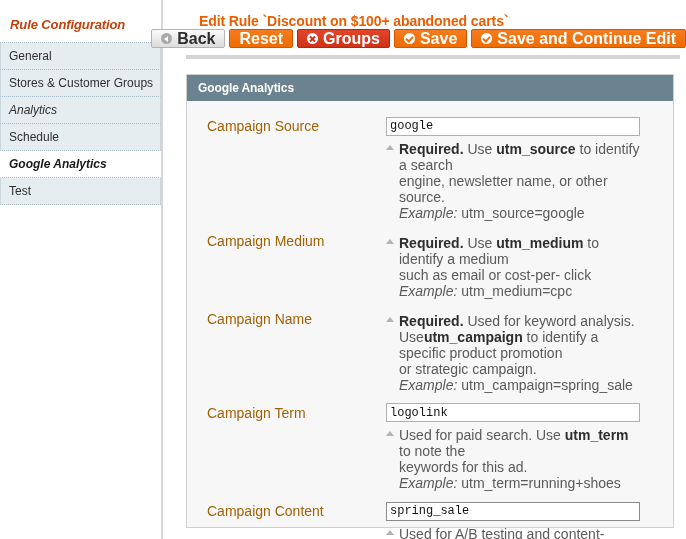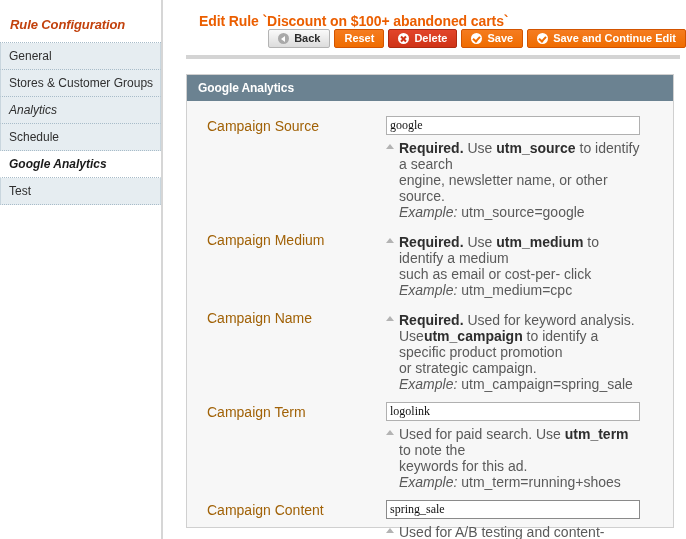--- a/index.html
+++ b/index.html
@@ -75,7 +75,7 @@
     display: inline-flex; align-items: center; gap: 5px;
     height: 19px;
     padding: 0 9px;
-    font-size: 11px; font-weight: bold;
+    font-size: 16px; font-weight: bold;
     color: #ffffff;
     border: 1px solid;
     border-radius: 2px;

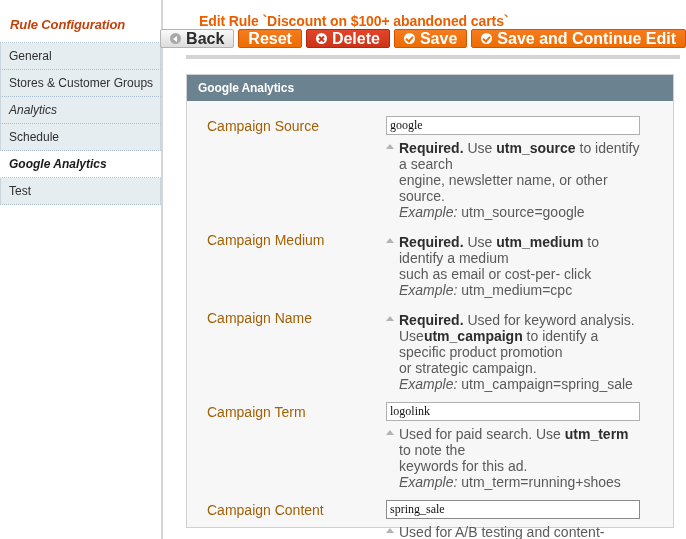--- a/index.html
+++ b/index.html
@@ -217,7 +217,7 @@
           </div>
           <div class="btn btn-red">
             <span class="ico ico-x"></span>
-            <span>Delete</span>
+            <span>Groups</span>
           </div>
           <div class="btn btn-orange">
             <span class="ico ico-check"></span>

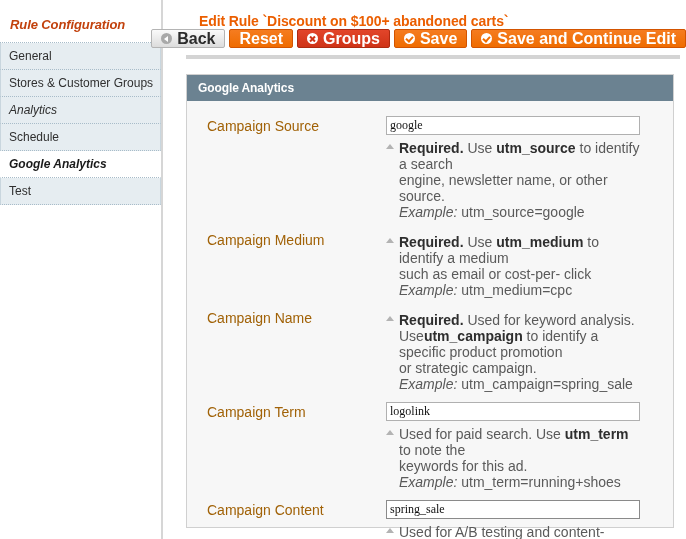--- a/index.html
+++ b/index.html
@@ -160,7 +160,7 @@
     height: 19px;
     border: 1px solid #b0b0b0;
     background: #ffffff;
-    font-family: Liberation Serif, serif;
+    font-family: Liberation Mono, monospace;
     font-size: 12px;
     color: #111111;
     padding: 0 3px;

